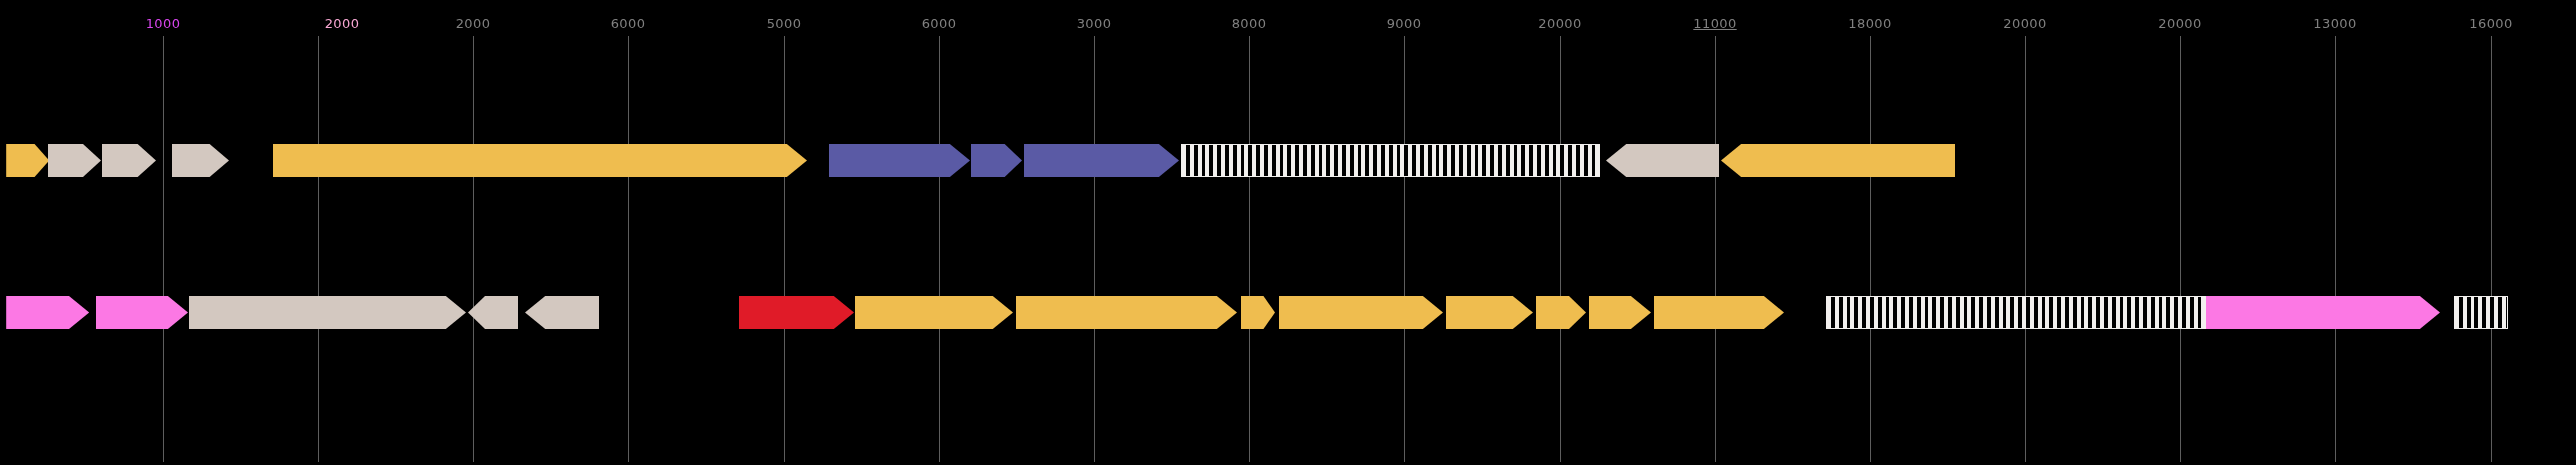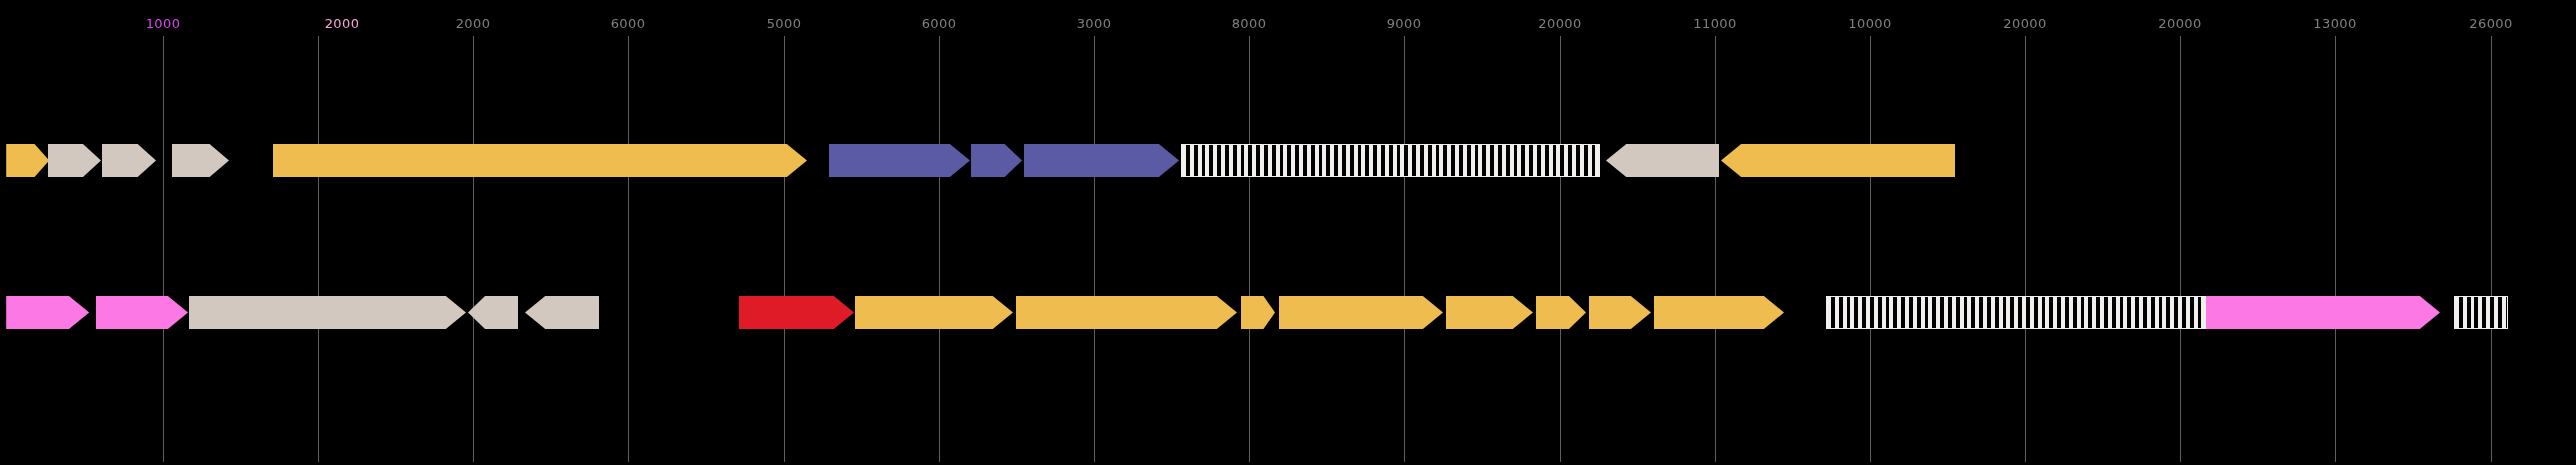--- a/index.html
+++ b/index.html
@@ -93,7 +93,7 @@
         <div class="tick-label" style="left: 1249px; top: 15.5px; color: rgb(128, 128, 128);">8000</div>
         <div class="tick-label" style="left: 1404px; top: 15.5px; color: rgb(128, 128, 128);">9000</div>
         <div class="tick-label" style="left: 1560px; top: 15.5px; color: rgb(128, 128, 128);">20000</div>
-        <div class="tick-label" style="left: 1715px; top: 15.5px; color: rgb(128, 128, 128);">11000</div>
+        <div class="tick-label" style="left: 1715px; top: 15.5px; color: rgb(128, 128, 128); text-decoration: underline;">11000</div>
         <div class="tick-label" style="left: 1870px; top: 15.5px; color: rgb(128, 128, 128);">10000</div>
         <div class="tick-label" style="left: 2025px; top: 15.5px; color: rgb(128, 128, 128);">20000</div>
         <div class="tick-label" style="left: 2180px; top: 15.5px; color: rgb(128, 128, 128);">20000</div>

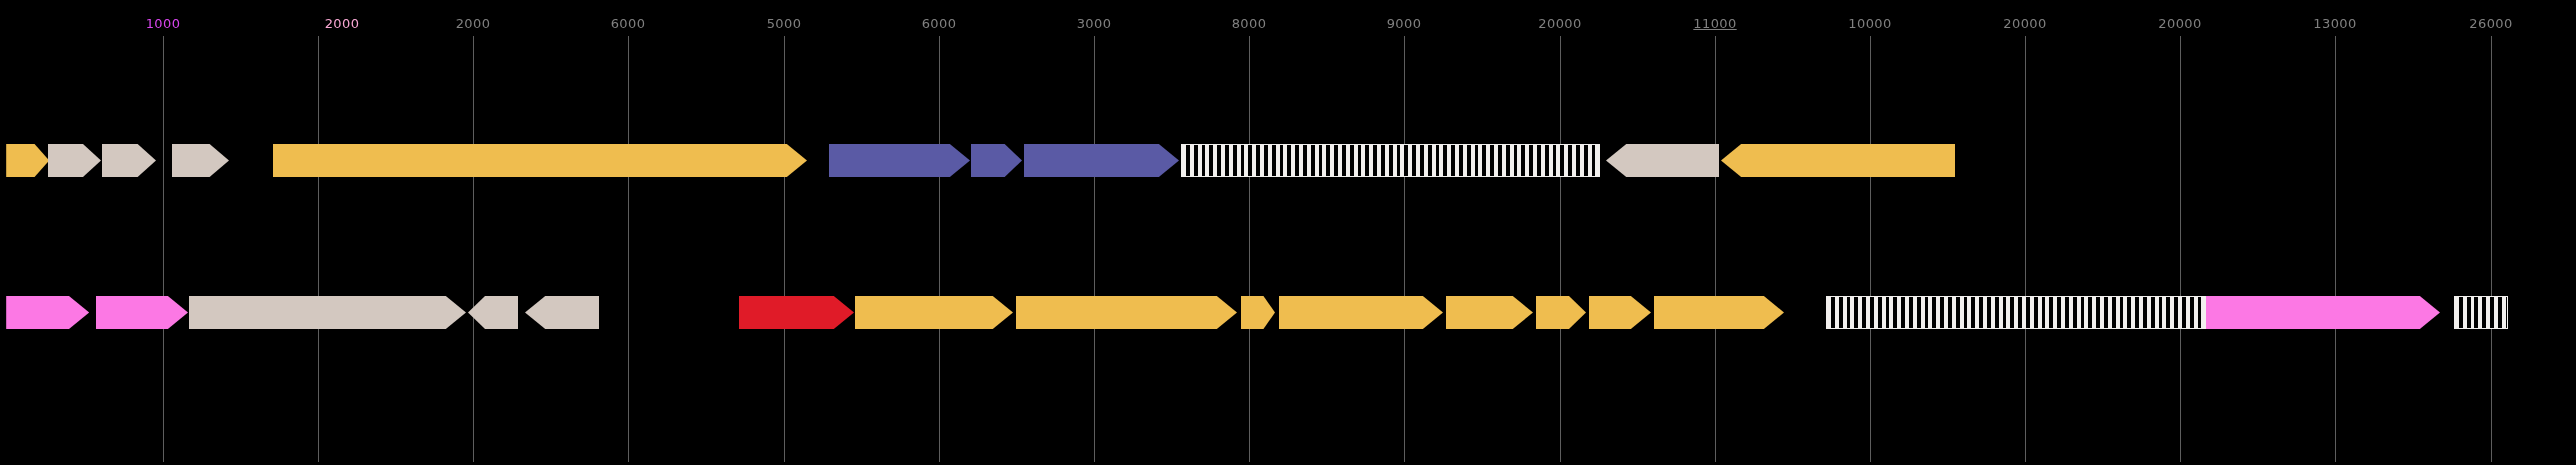--- a/index.html
+++ b/index.html
@@ -94,7 +94,7 @@
         <div class="tick-label" style="left: 1404px; top: 15.5px; color: rgb(128, 128, 128);">9000</div>
         <div class="tick-label" style="left: 1560px; top: 15.5px; color: rgb(128, 128, 128);">20000</div>
         <div class="tick-label" style="left: 1715px; top: 15.5px; color: rgb(128, 128, 128); text-decoration: underline;">11000</div>
-        <div class="tick-label" style="left: 1870px; top: 15.5px; color: rgb(128, 128, 128);">10000</div>
+        <div class="tick-label" style="left: 1870px; top: 15.5px; color: rgb(128, 128, 128);">18000</div>
         <div class="tick-label" style="left: 2025px; top: 15.5px; color: rgb(128, 128, 128);">20000</div>
         <div class="tick-label" style="left: 2180px; top: 15.5px; color: rgb(128, 128, 128);">20000</div>
         <div class="tick-label" style="left: 2335px; top: 15.5px; color: rgb(128, 128, 128);">13000</div>

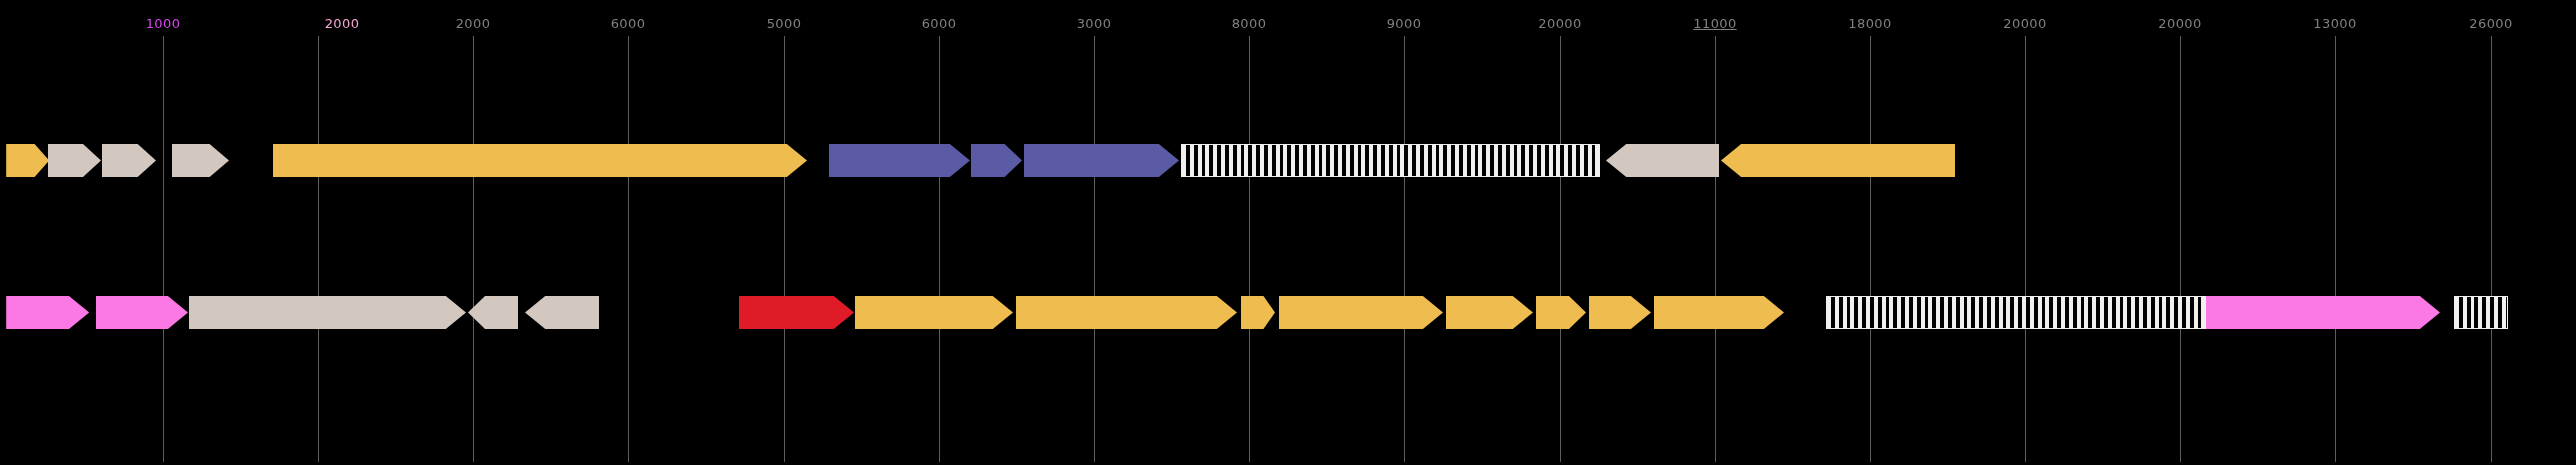--- a/index.html
+++ b/index.html
@@ -98,7 +98,7 @@
         <div class="tick-label" style="left: 2025px; top: 15.5px; color: rgb(128, 128, 128);">20000</div>
         <div class="tick-label" style="left: 2180px; top: 15.5px; color: rgb(128, 128, 128);">20000</div>
         <div class="tick-label" style="left: 2335px; top: 15.5px; color: rgb(128, 128, 128);">13000</div>
-        <div class="tick-label" style="left: 2491px; top: 15.5px; color: rgb(128, 128, 128);">26000</div>
+        <div class="tick-label" style="left: 2491px; top: 15.5px; color: rgb(128, 128, 128);">16000</div>
       </div>
     <div id="gridlines">
         <div class="gridline seg-a" style="left: 163px; top: 36px; height: 85px; background: rgb(110, 110, 110);"></div>

